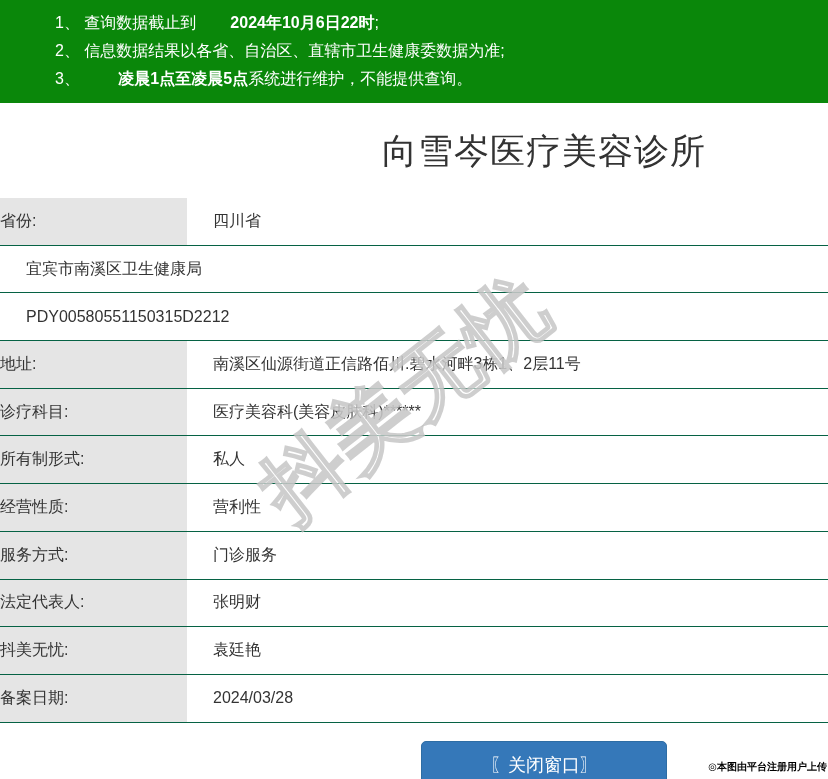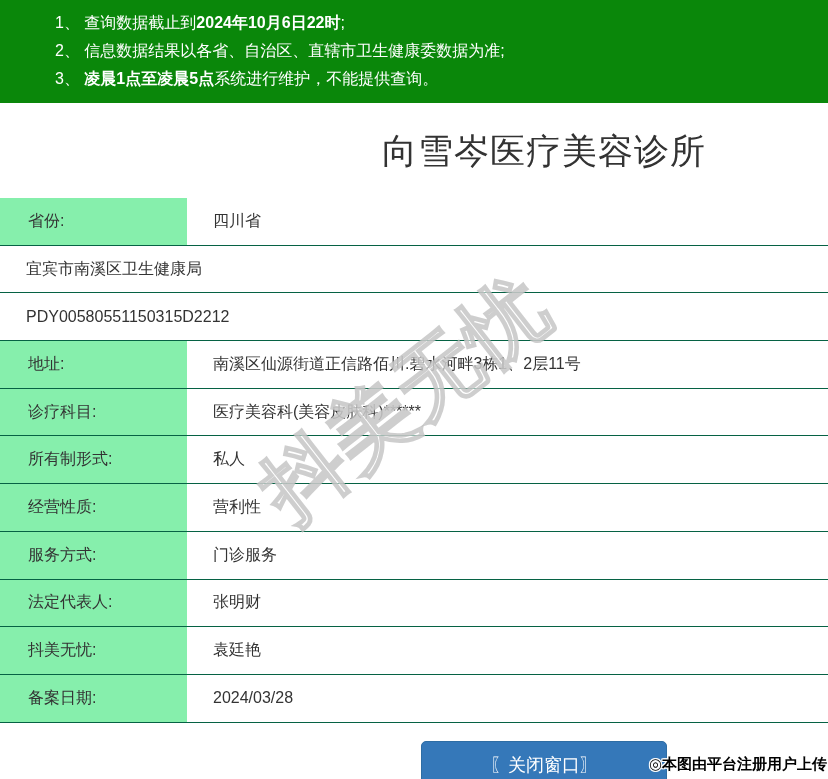--- a/index.html
+++ b/index.html
@@ -21,7 +21,7 @@
     font-size: 16px;
     line-height: 28px;
   }
-  .banner .seg-bold { font-weight: bold; }
+  .banner .seg-bold { font-weight: bold; padding-left: 34px; }
 
   
   .title {

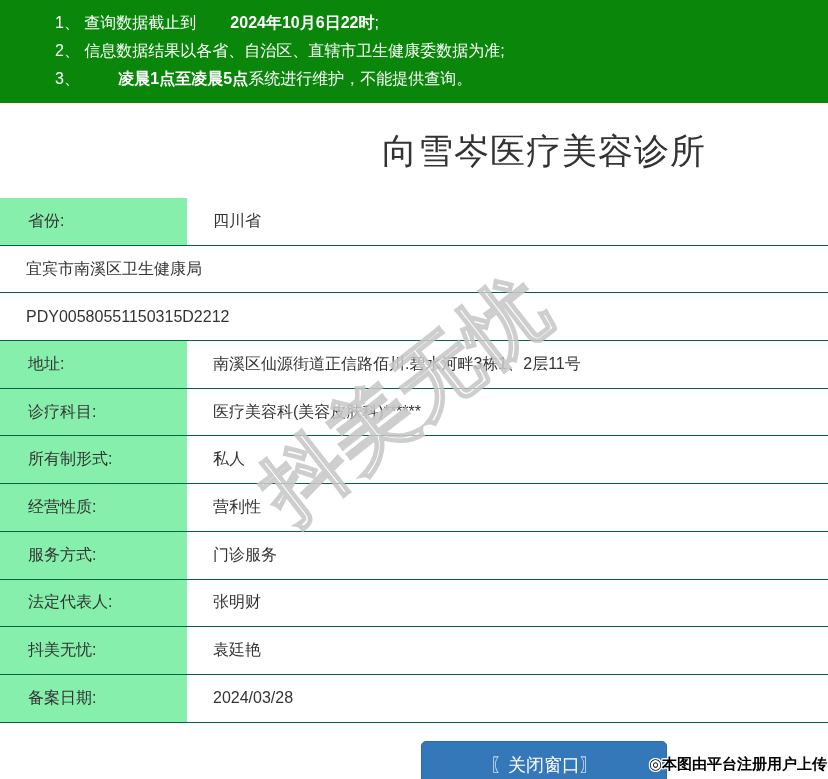--- a/index.html
+++ b/index.html
@@ -44,8 +44,7 @@
   }
   .cell-label {
     width: 187px;
-    background: #86efac;
-    padding-left: 28px;
+    background: #e5e5e5;
     display: flex;
     align-items: center;
     font-size: 16px;

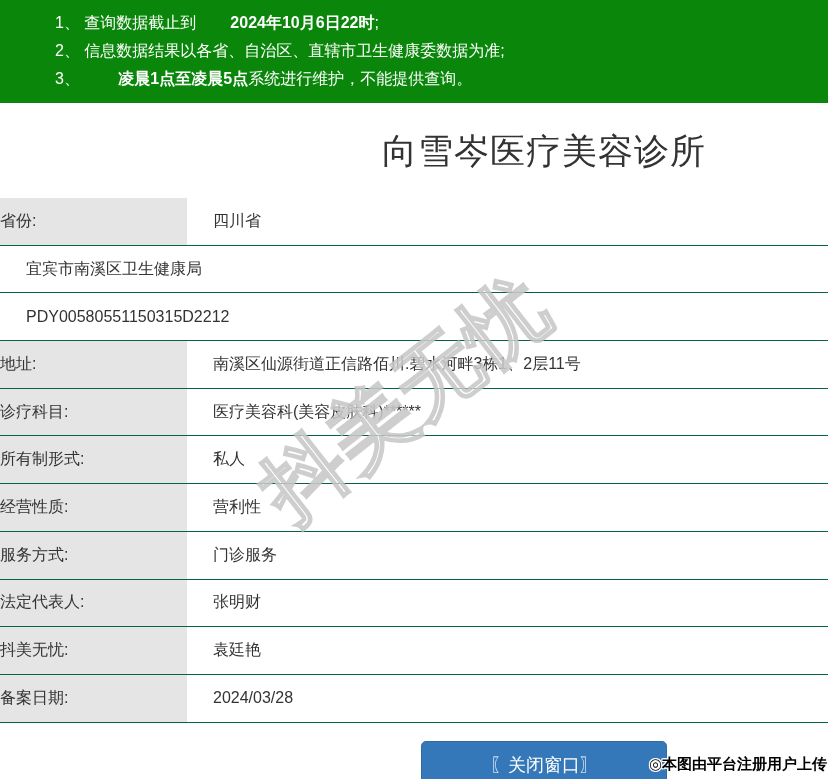--- a/index.html
+++ b/index.html
@@ -99,7 +99,7 @@
     position: absolute;
     right: 1px;
     bottom: 5px;
-    font-size: 15px;
+    font-size: 10px;
     font-weight: bold;
     color: #000000;
     text-shadow: -1px 0 0 #fff, 1px 0 0 #fff, 0 -1px 0 #fff, 0 1px 0 #fff,

